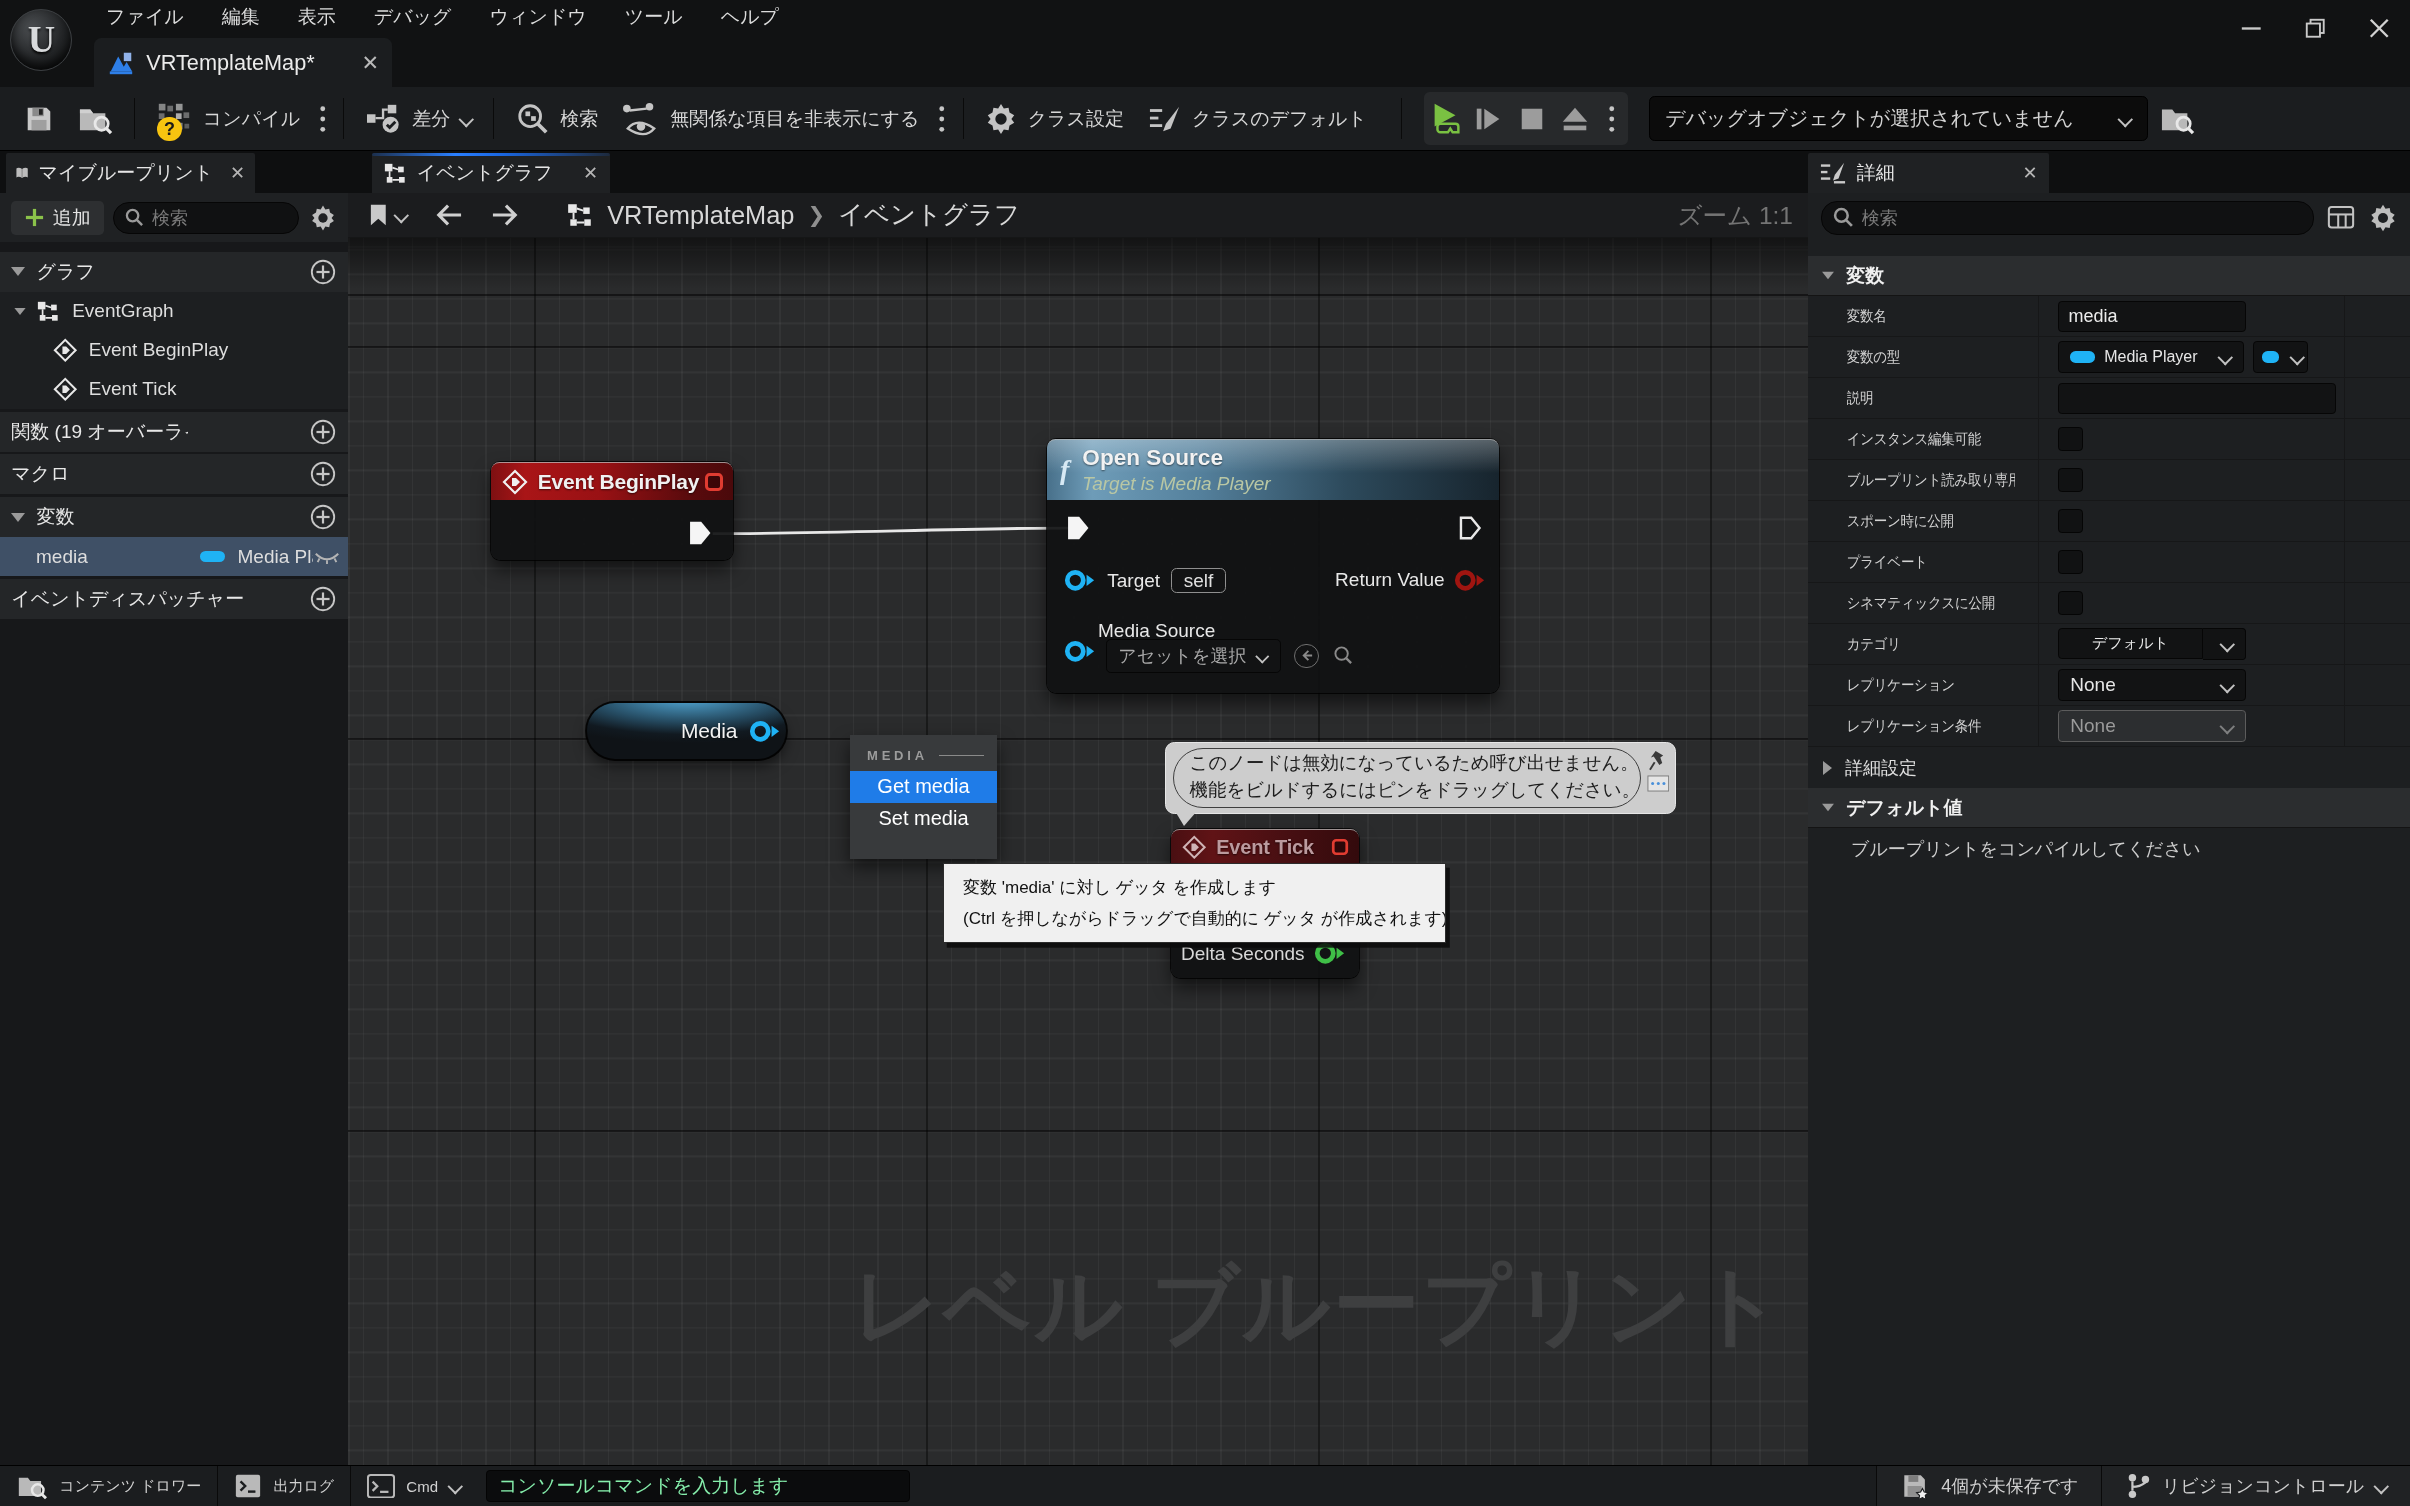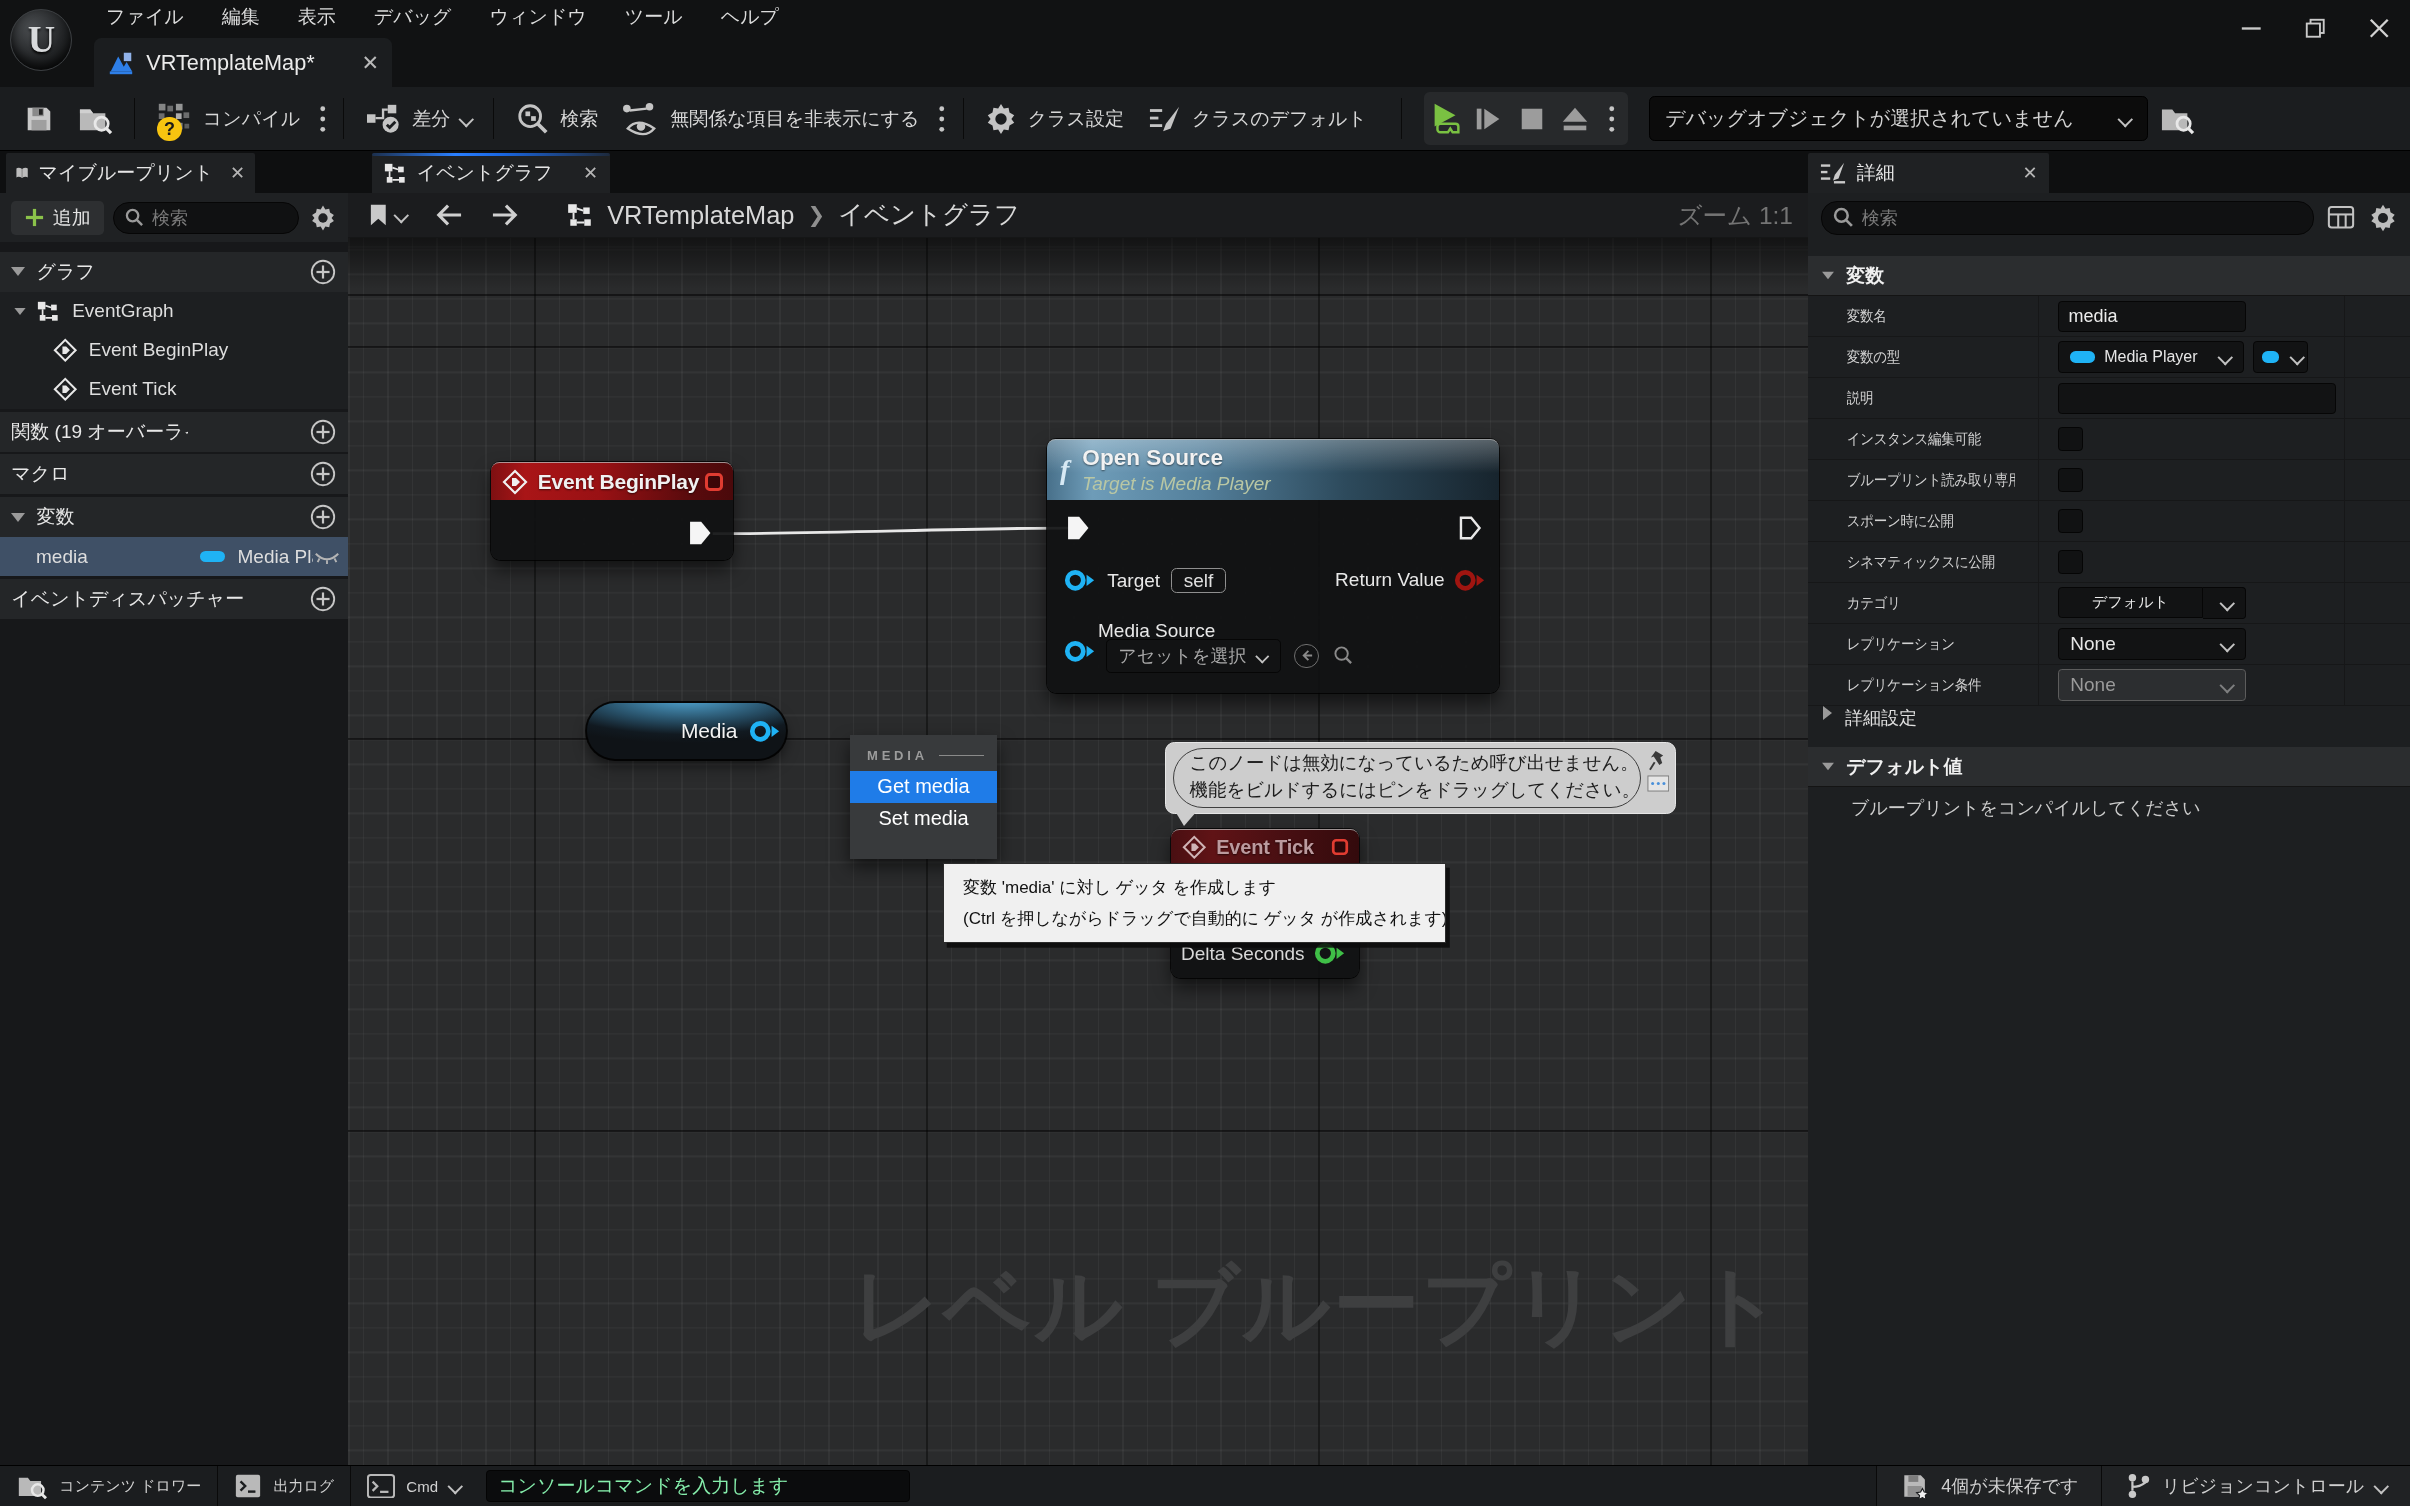--- a/index.html
+++ b/index.html
@@ -771,6 +771,12 @@
           </div>
       </div>
       <div class="dt-row">
+        <div class="dt-label">プライベート</div>
+        <div class="dt-value">
+            <span class="checkbox"></span>
+          </div>
+      </div>
+      <div class="dt-row">
         <div class="dt-label">シネマティックスに公開</div>
         <div class="dt-value">
             <span class="checkbox"></span>

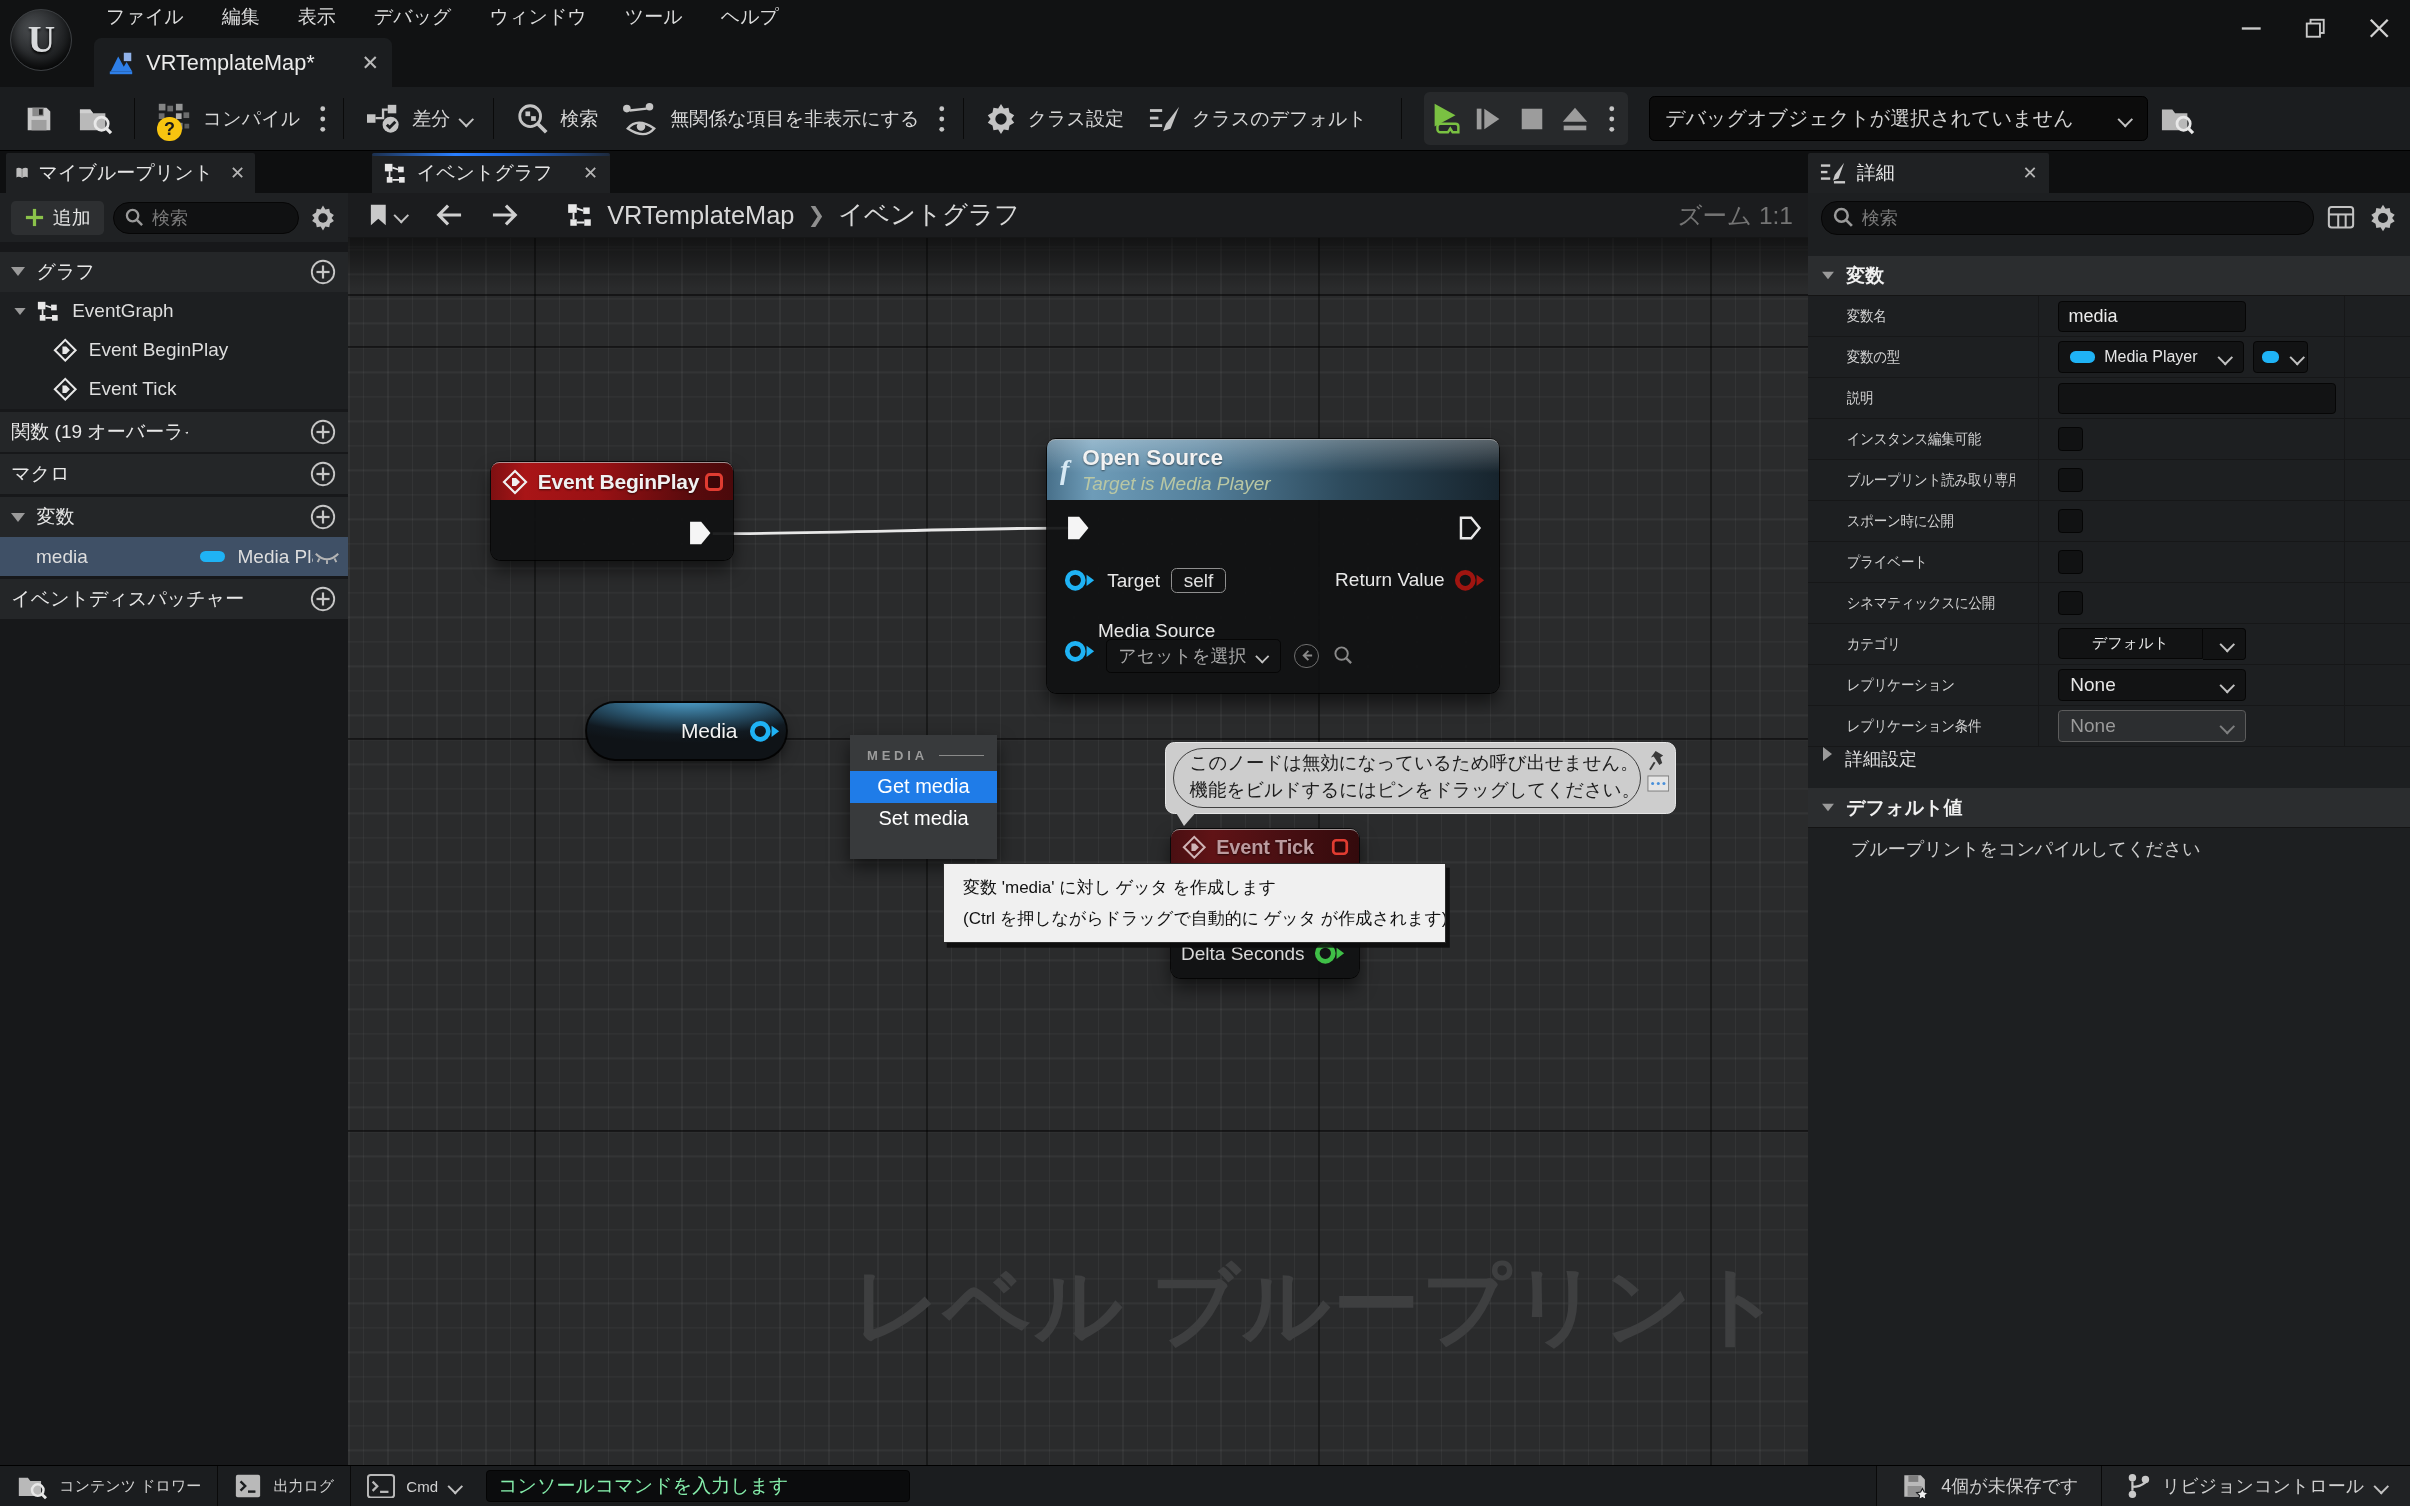--- a/index.html
+++ b/index.html
@@ -163,7 +163,7 @@
     padding:0 11.3px; color:#e6e6e6; font-size:19px; gap:9.4px; white-space:nowrap; }
   .ddfield .chev { margin-left:auto; }
   .checkbox { width:24.5px; height:24.5px; background:#111213; border:0.9px solid #050505; border-radius:3.8px; }
-  .dt-adv { height:41px; display:flex; align-items:flex-start; gap:13px; padding-left:15px; color:#e0e0e0; font-size:18px; }
+  .dt-adv { height:41px; display:flex; align-items:center; gap:13px; padding-left:15px; color:#e0e0e0; font-size:18px; }
   .dt-msg { height:41px; display:flex; align-items:center; padding-left:43px; color:#cdcdcd; font-size:18px; }
 
   

